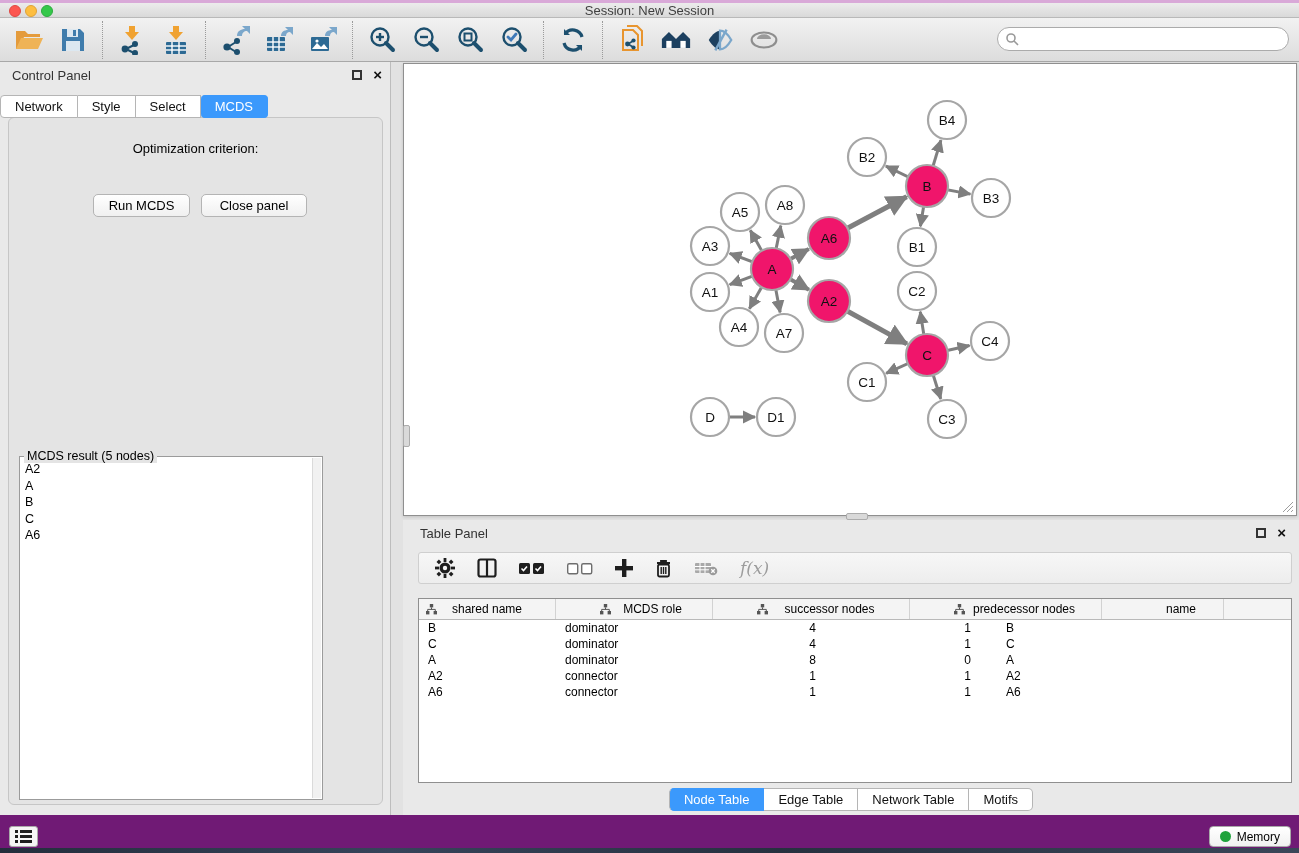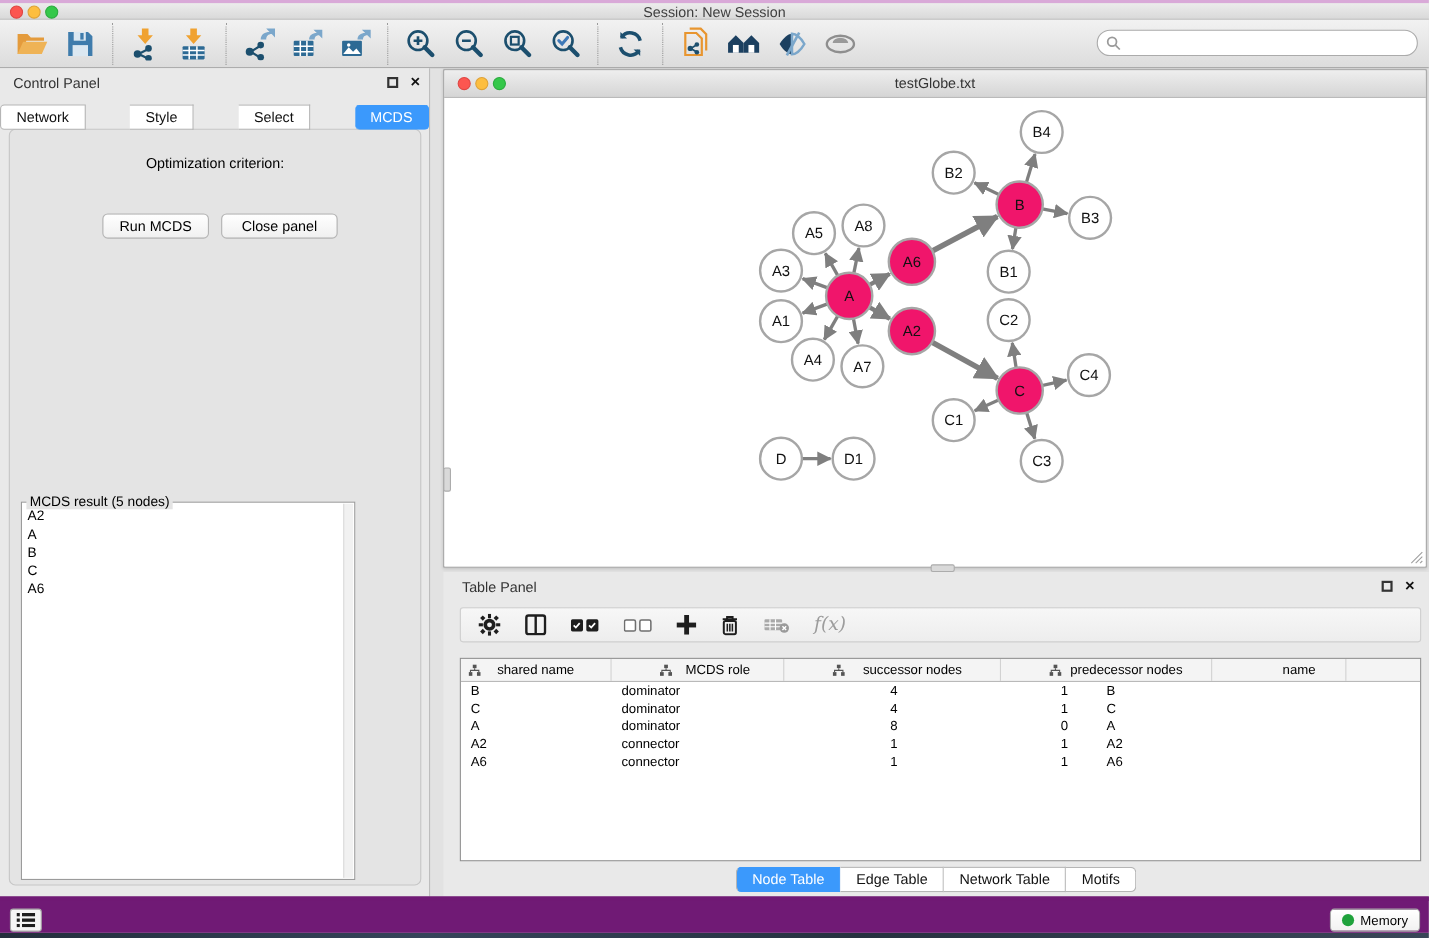--- a/index.html
+++ b/index.html
@@ -329,12 +329,6 @@
 </div>
 
 <div class="net-window">
-  <div class="net-titlebar">
-    <span class="tl red"></span>
-    <span class="tl yellow"></span>
-    <span class="tl green"></span>
-    <div class="title">testGlobe.txt</div>
-  </div>
   <svg class="net-canvas" id="net-canvas" viewBox="0 0 892 426">
     <defs>
       <marker id="arrow" markerUnits="strokeWidth" markerWidth="5" markerHeight="4.4" refX="4" refY="2.2" orient="auto">

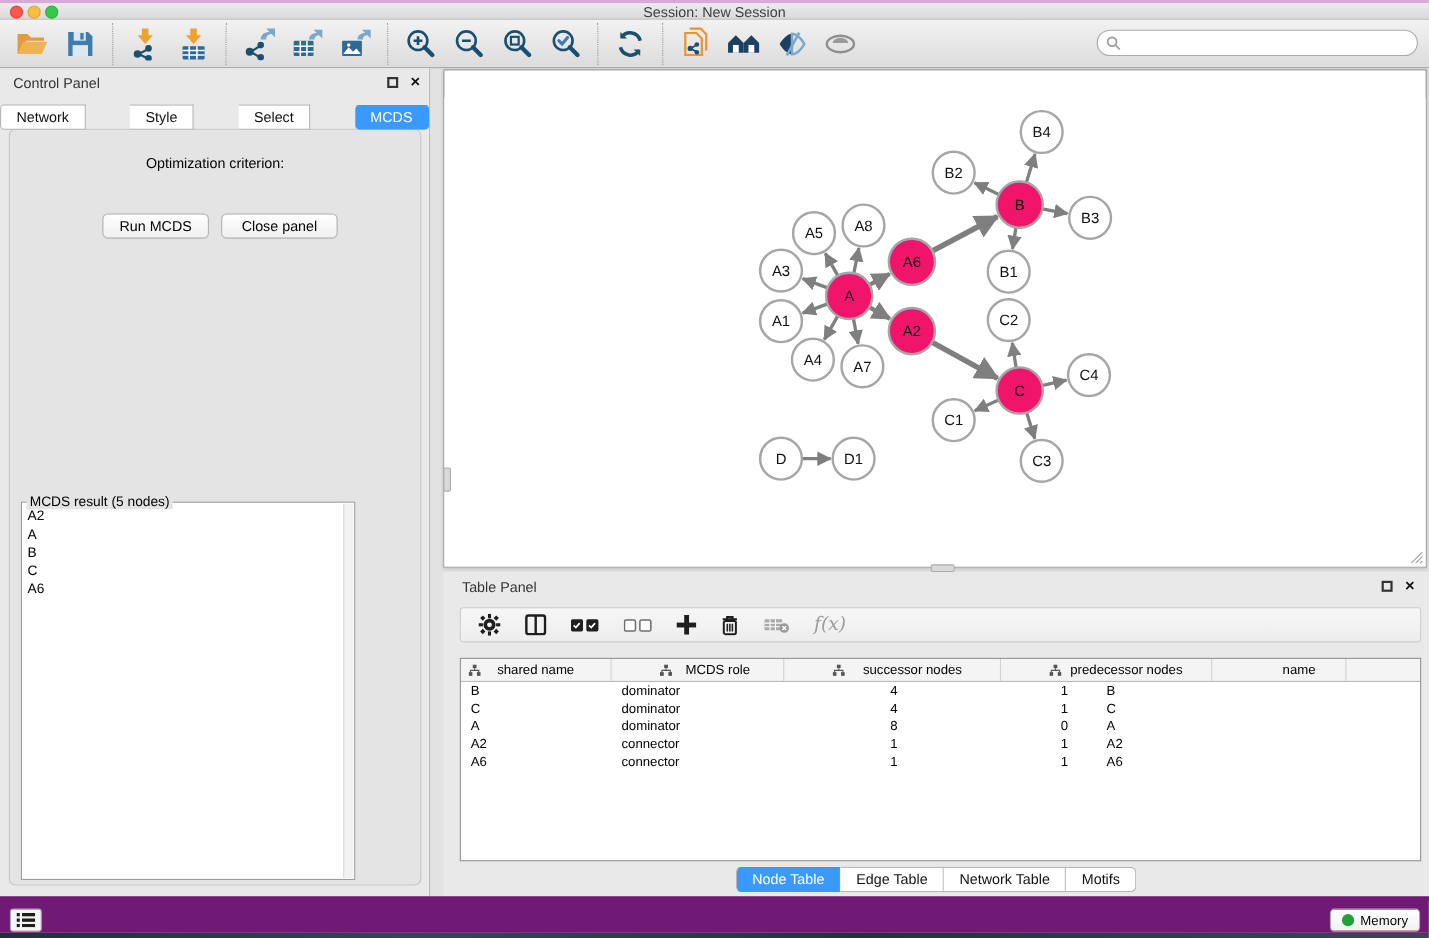--- a/index.html
+++ b/index.html
@@ -35,7 +35,7 @@
   .close-x { position:absolute; top:4px; font-size:15px; font-weight:900; color:#111; line-height:18px; }
   .control-panel .float-box { right:28px; } .control-panel .close-x { right:8px; }
 
-  .cp-tabs { position:absolute; left:0; top:33px; width:100%; display:flex; justify-content:space-between; z-index:2; }
+  .cp-tabs { position:absolute; left:0; top:33px; width:100%; display:flex; justify-content:flex-start; z-index:2; }
   .cp-tabs .tab, .seg .tab { height:23px; line-height:21px; font-size:13px; color:#111; background:#fff;
     border:1px solid #B5B5B5; border-left:none; padding:0 14px; }
   .cp-tabs .tab:first-child { border-left:1px solid #B5B5B5; border-radius:4px 0 0 4px; }

